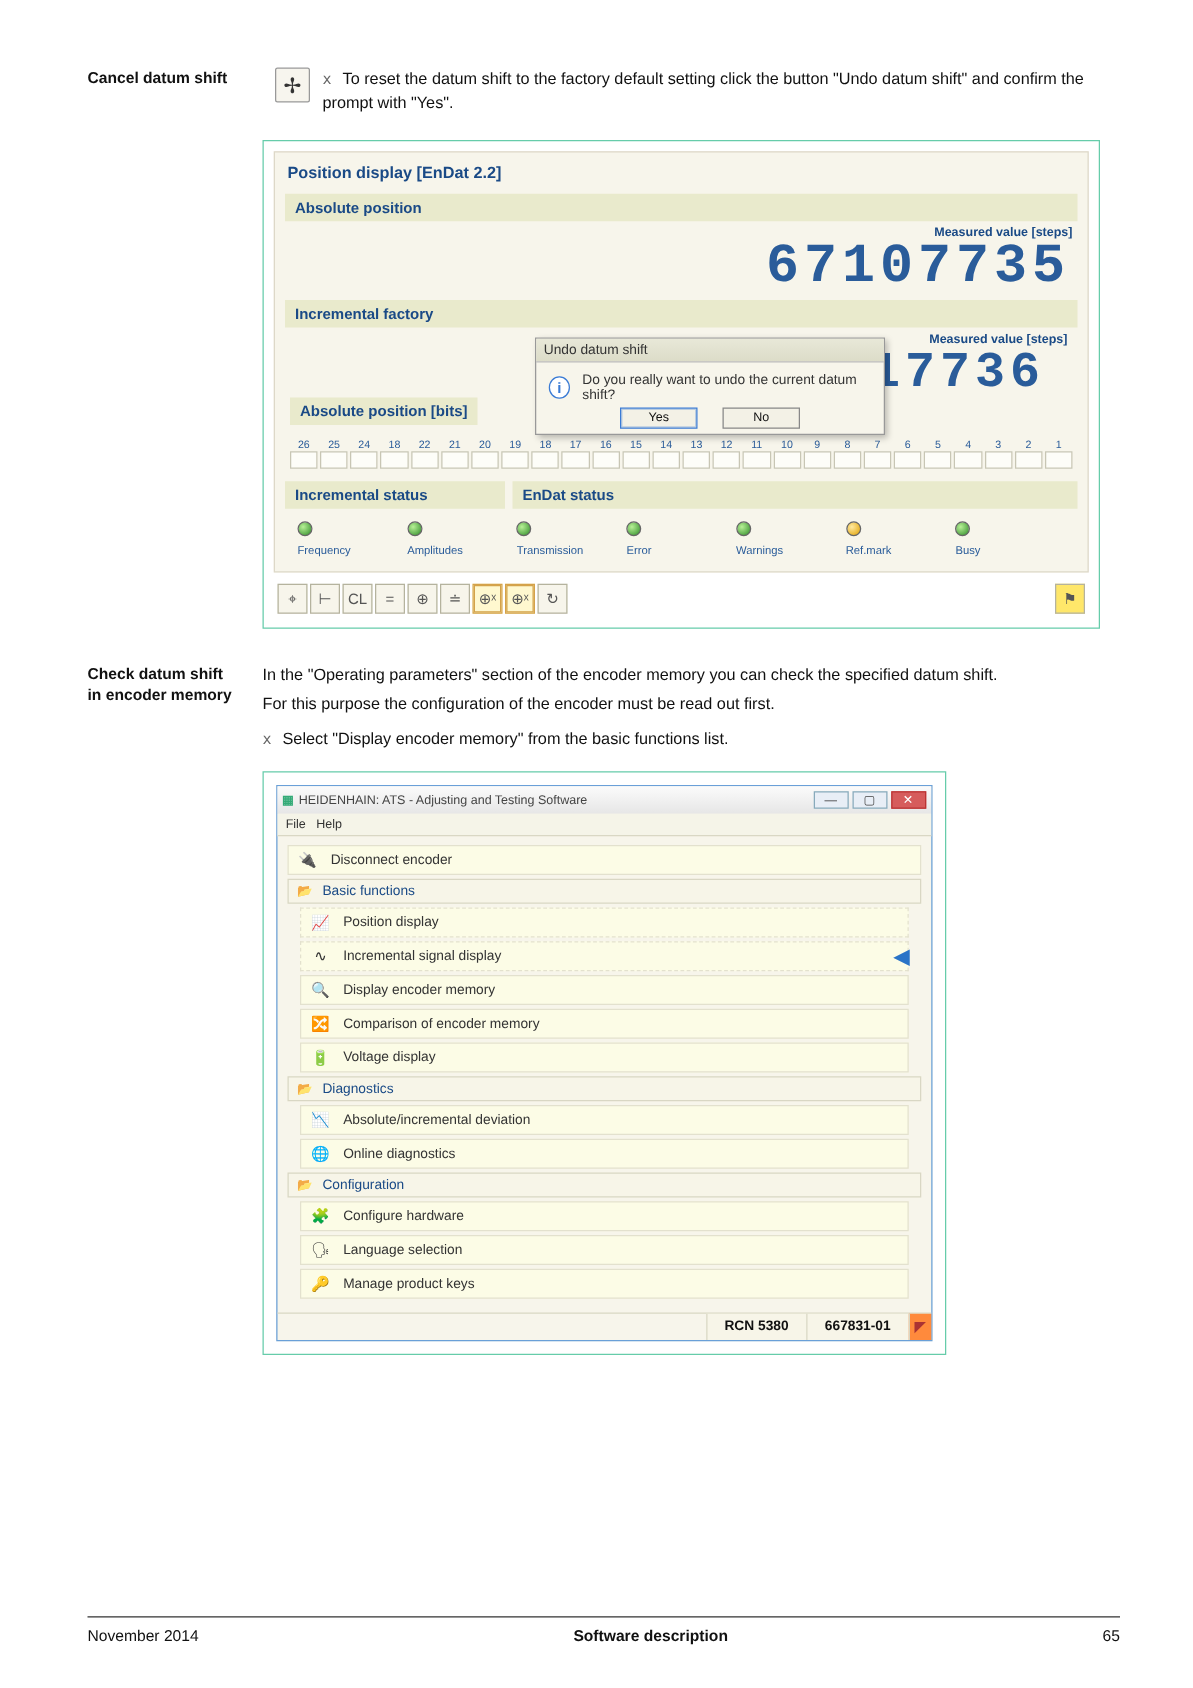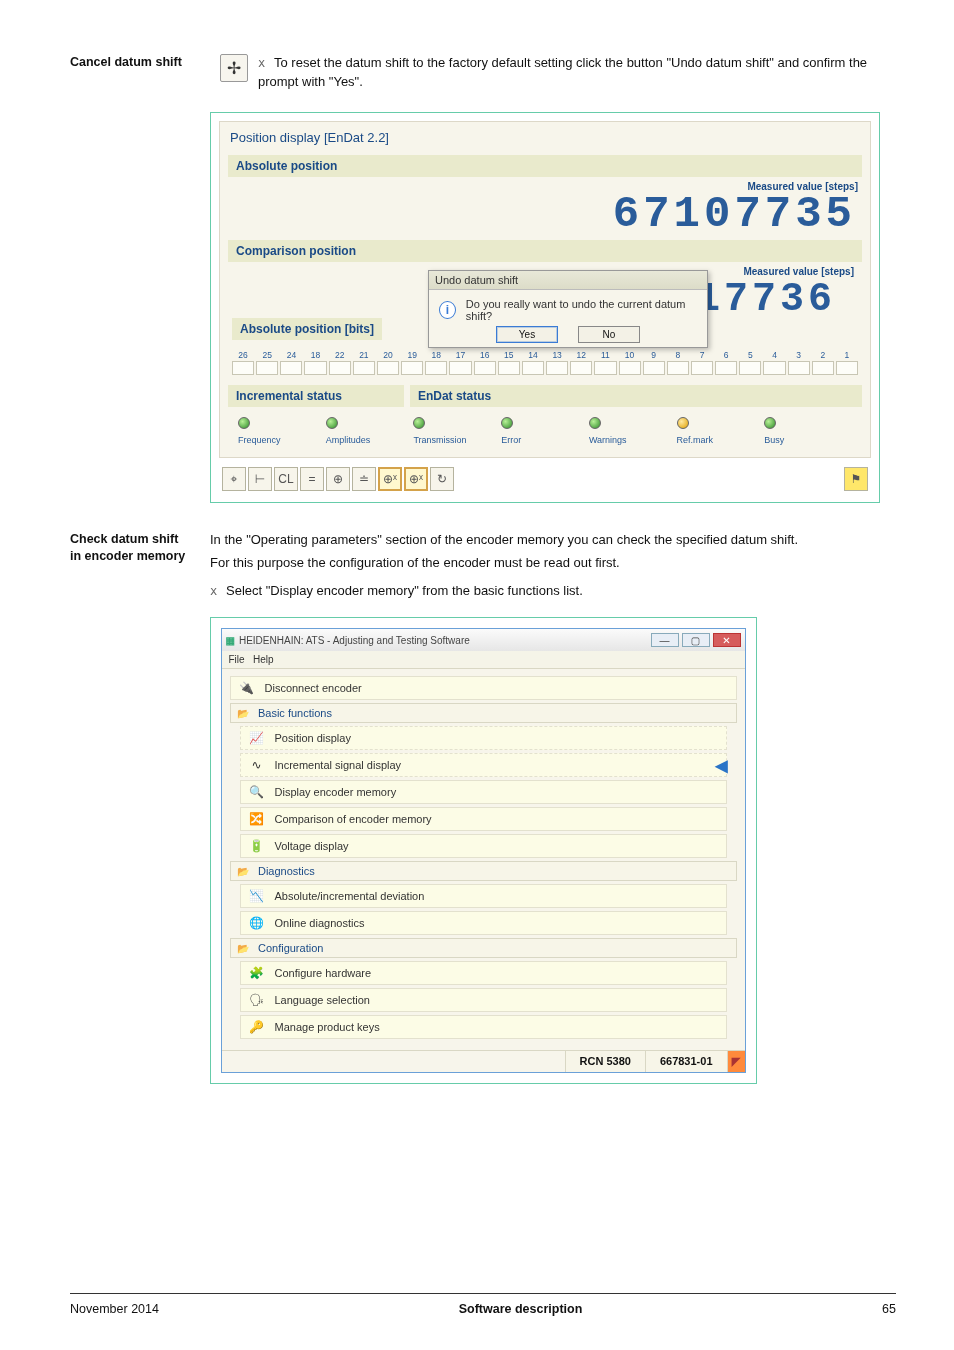--- a/index.html
+++ b/index.html
@@ -89,7 +89,7 @@
 
 <div class="fig-frame">
   <div class="panel">
-    <div style="font-weight:normal;color:#1a4a86;font-size:13px;padding:2px 2px 6px 2px;">Position display [EnDat 2.2]</div>
+    <div style="font-weight:bold;color:#1a4a86;font-size:13px;padding:2px 2px 6px 2px;">Position display [EnDat 2.2]</div>
     <div class="sectbar">Absolute position</div>
     <div class="small-lab">Measured value [steps]</div>
     <div class="seg">67107735</div>

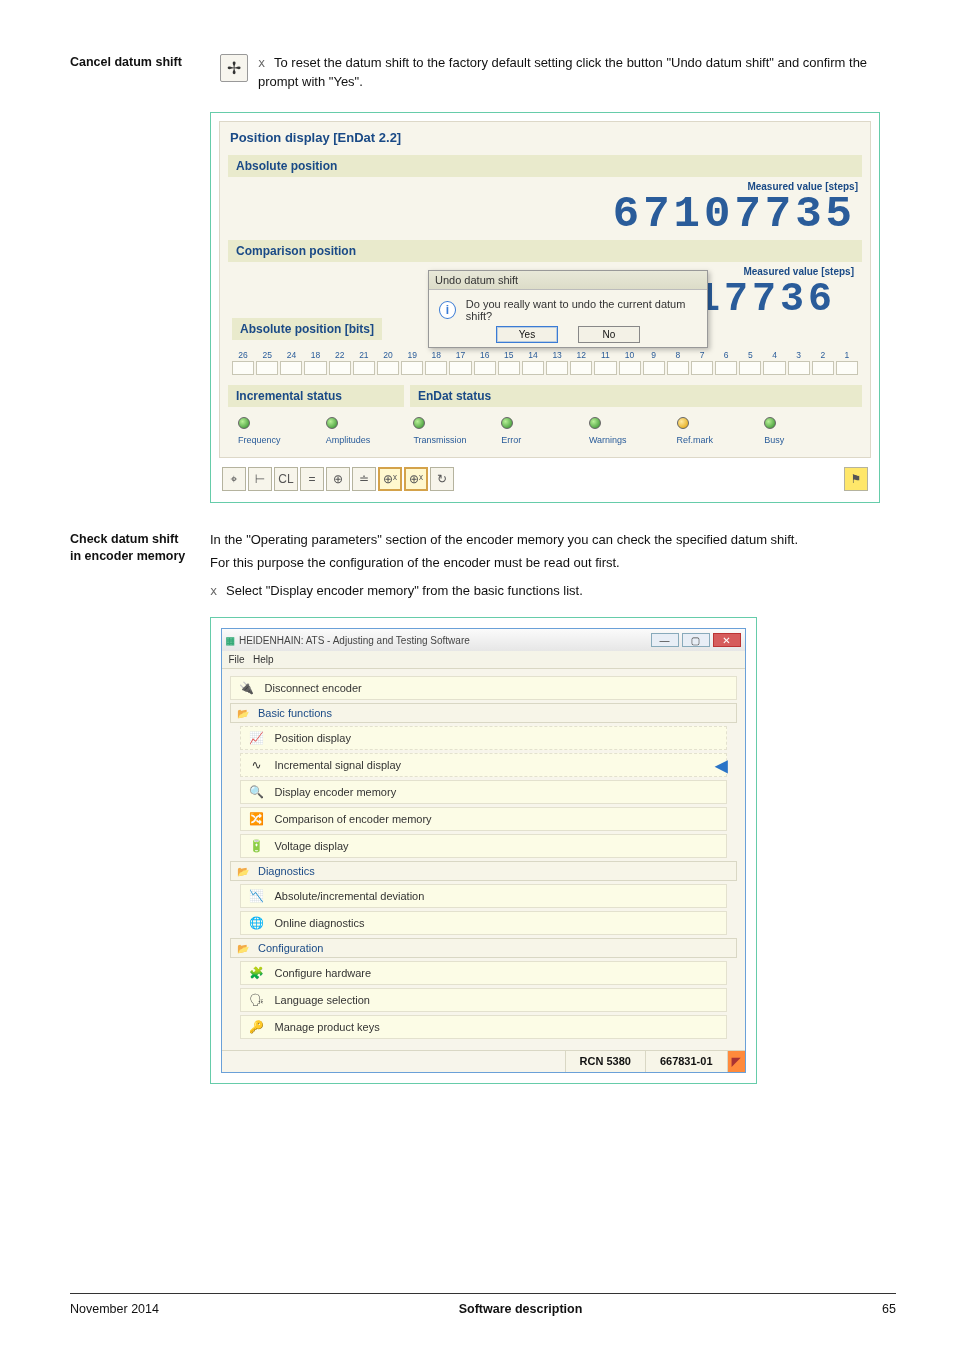--- a/index.html
+++ b/index.html
@@ -94,7 +94,7 @@
     <div class="small-lab">Measured value [steps]</div>
     <div class="seg">67107735</div>
 
-    <div class="sectbar">Comparison position</div>
+    <div class="sectbar">Incremental factory</div>
     <div style="position:relative;height:80px;">
       <div class="small-lab" style="position:absolute;right:4px;top:0;">Measured value [steps]</div>
       <div class="seg sm" style="position:absolute;right:20px;top:14px;">17736</div>

